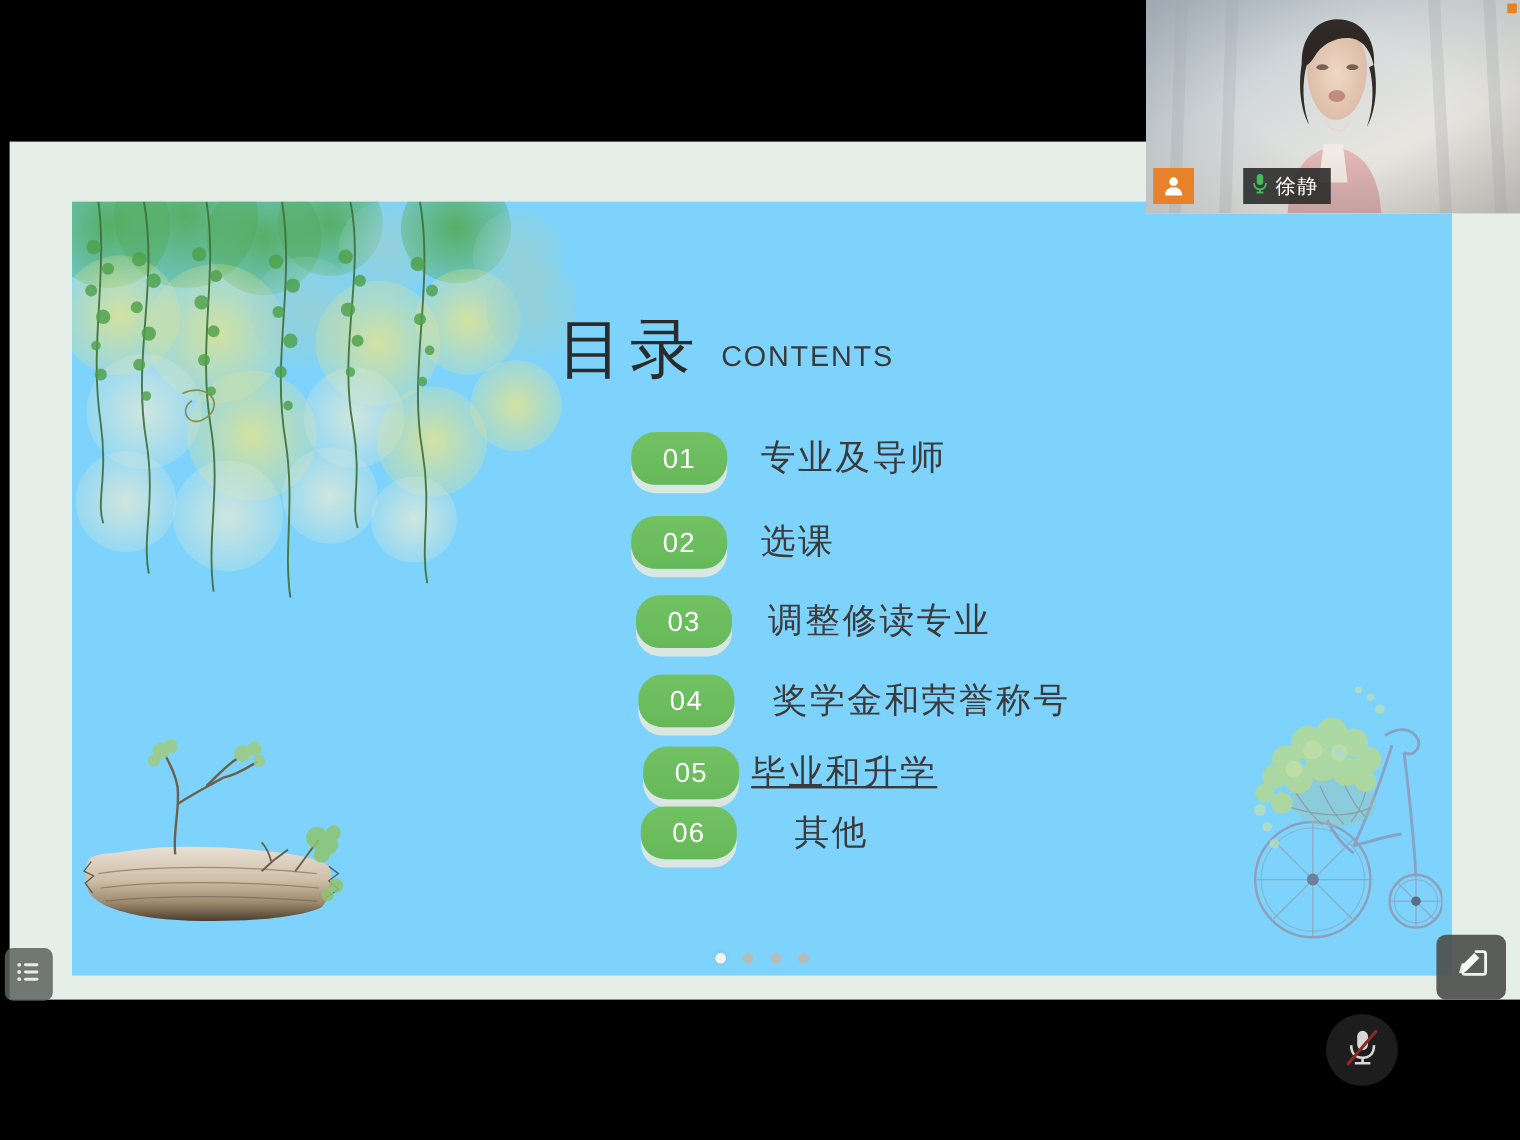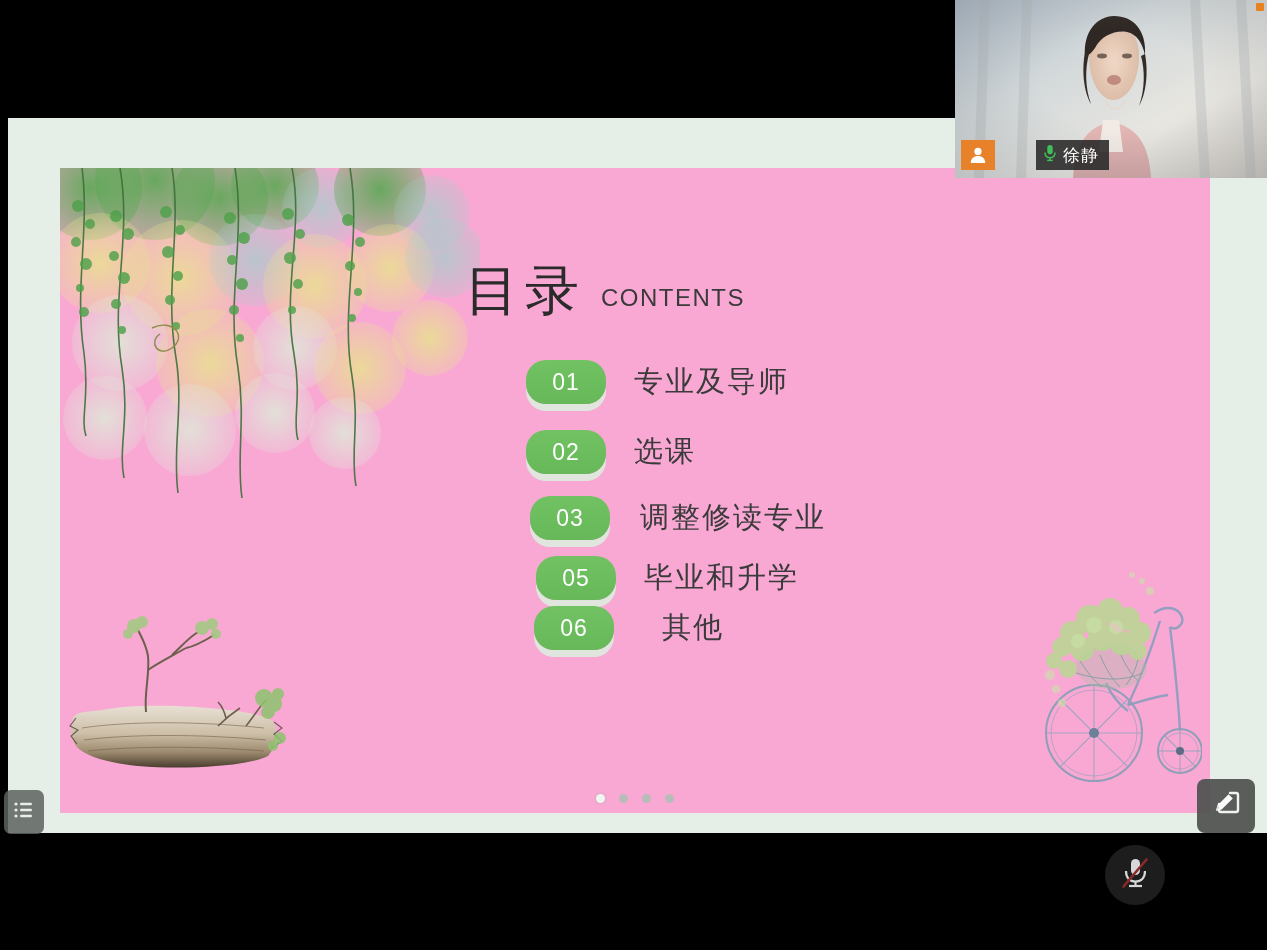--- a/index.html
+++ b/index.html
@@ -20,7 +20,7 @@
   
   .slide{
     position:absolute; left:60px; top:168px; width:1150px; height:645px;
-    background:#f9a8d4; overflow:hidden;
+    background:#7dd3fc; overflow:hidden;
   }
 
   

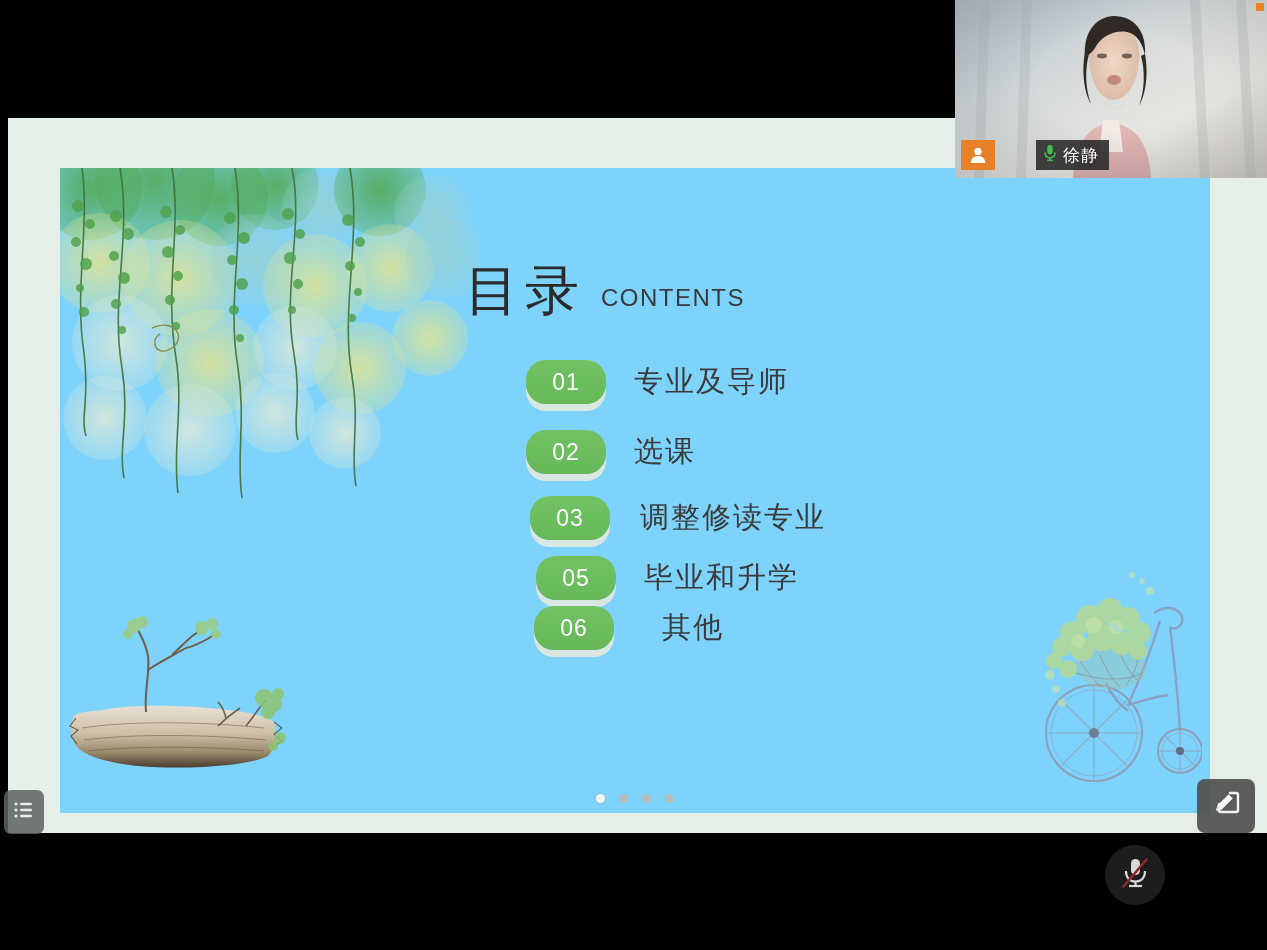--- a/index.html
+++ b/index.html
@@ -247,6 +247,10 @@
         <div class="clabel">调整修读专业</div>
       </div>
 
+      <div class="citem r3 g3">
+        <div class="badge">04</div>
+        <div class="clabel">奖学金和荣誉称号</div>
+      </div>
 
       <div class="citem r4 g4">
         <div class="badge">05</div>

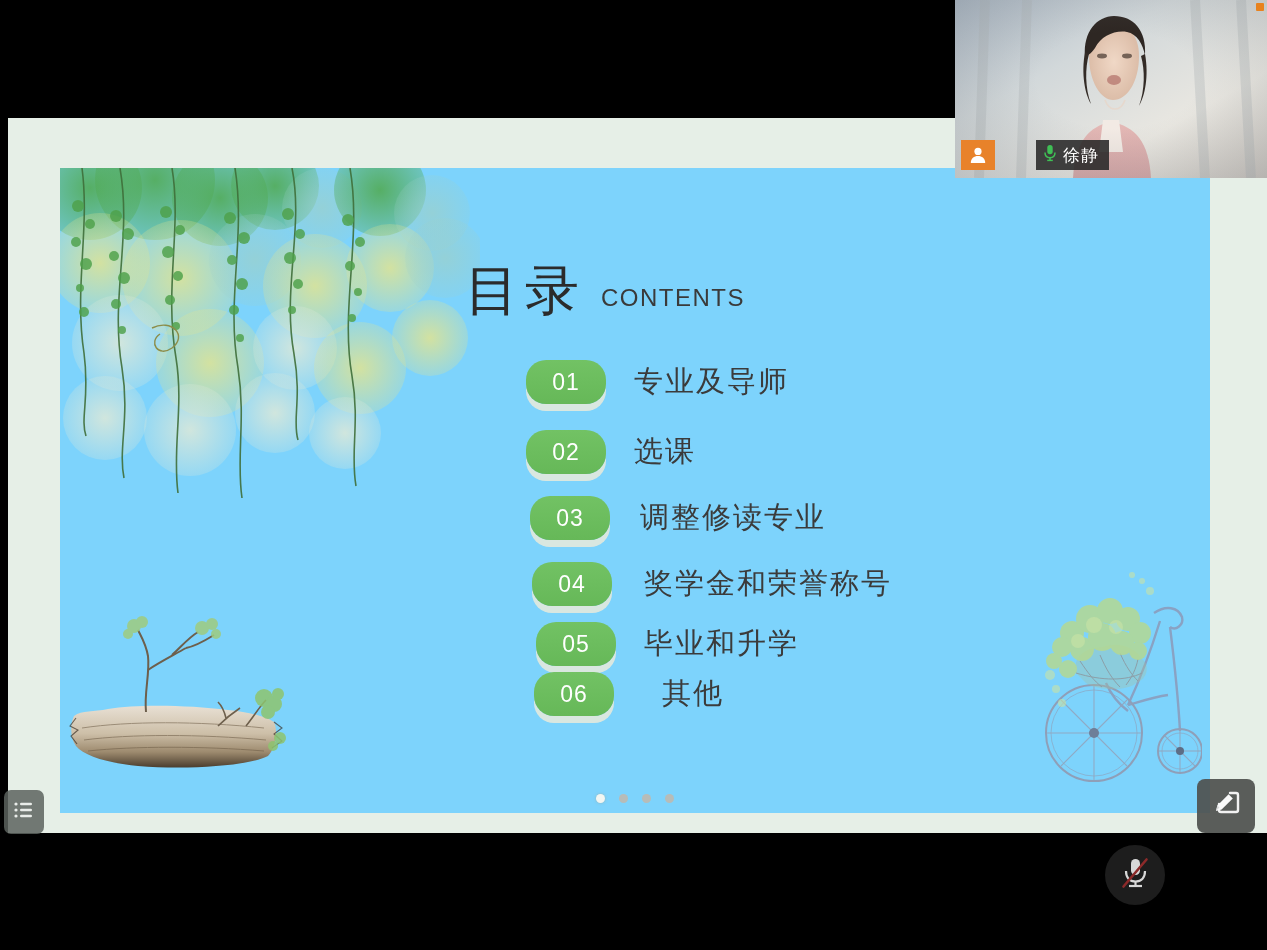--- a/index.html
+++ b/index.html
@@ -65,7 +65,7 @@
   .g1 .clabel{ margin-left:28px; }
   .g2 .clabel{ margin-left:30px; }
   .g3 .clabel{ margin-left:32px; }
-  .g4 .clabel{ margin-left:28px; }
+  .g4 .clabel{ margin-left:10px;text-decoration:underline; }
   .g5 .clabel{ margin-left:32px; }
 
   

